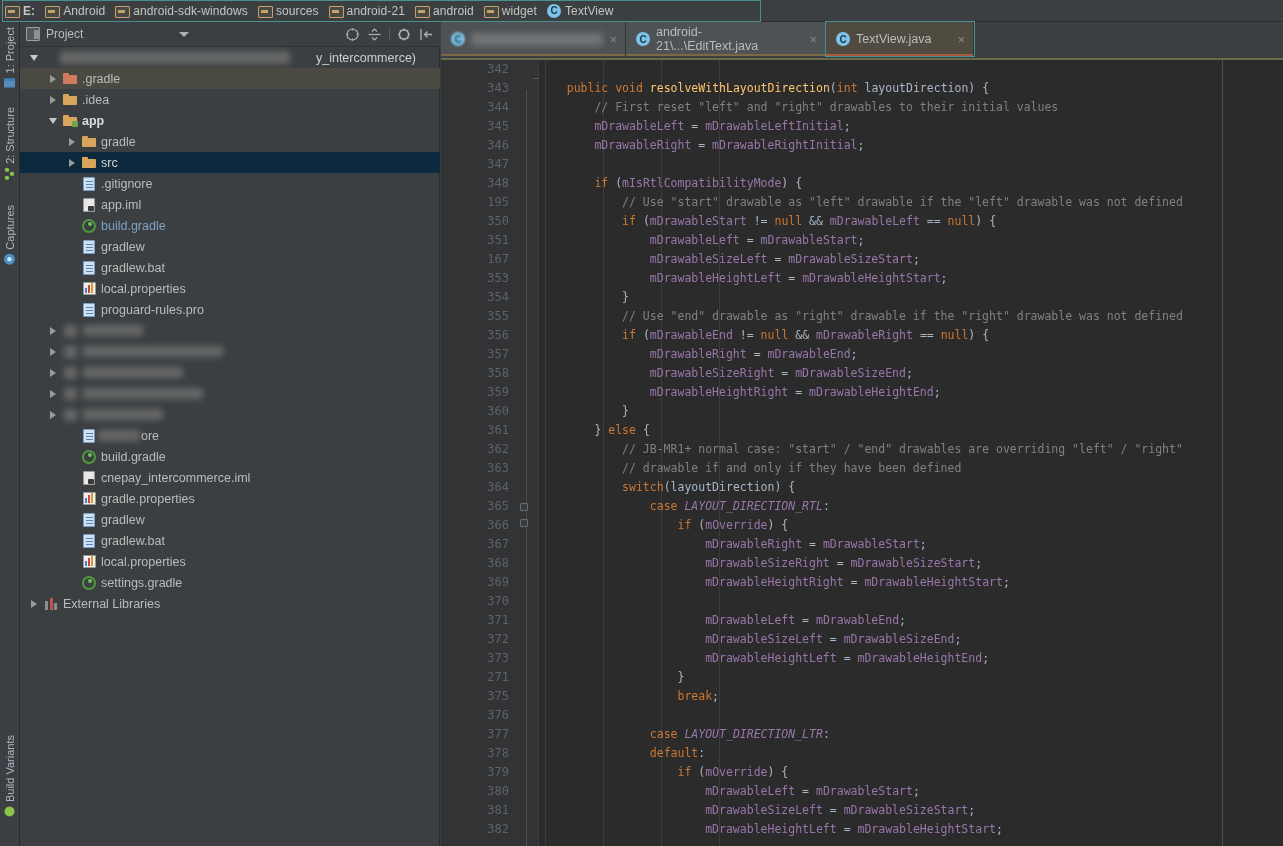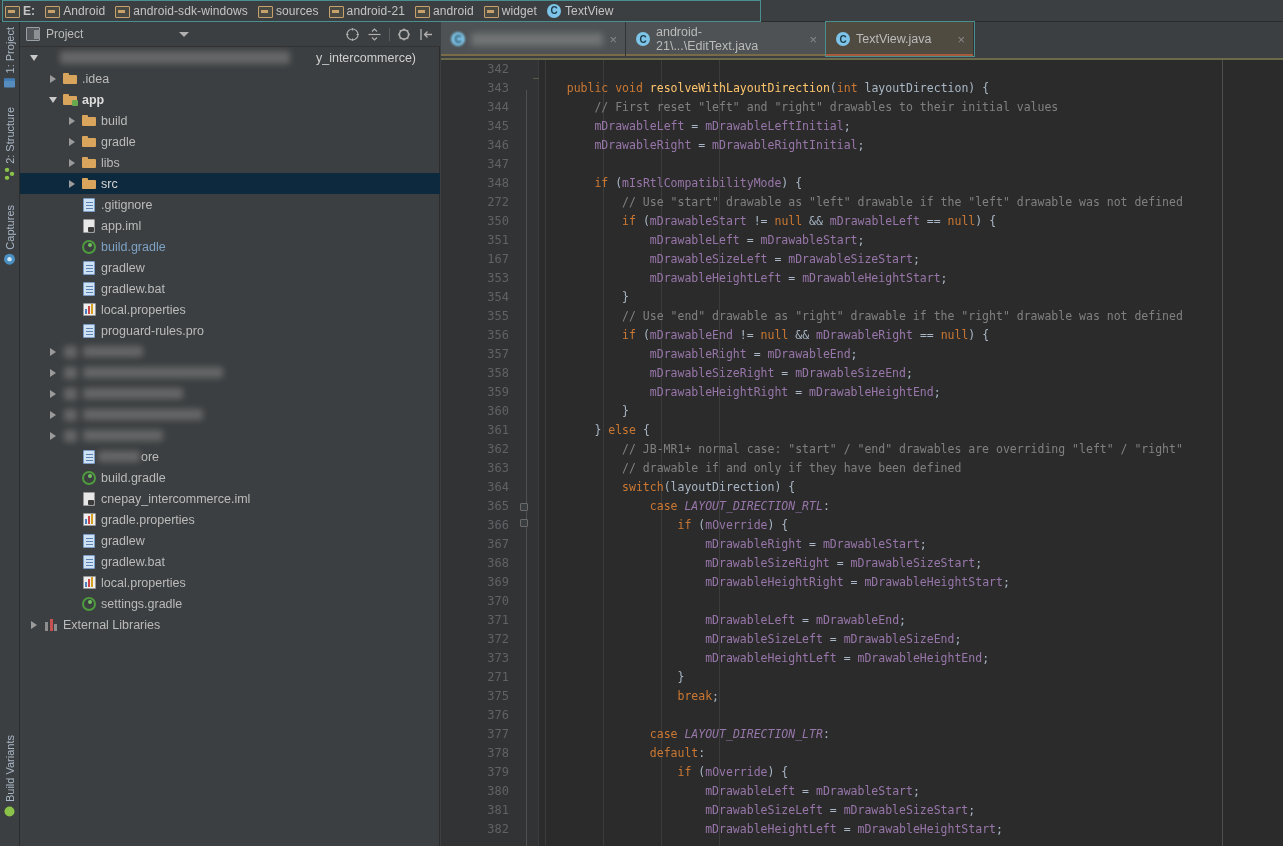--- a/index.html
+++ b/index.html
@@ -410,6 +410,19 @@
         <span class="ticon"></span>
         <span class="blur-block" style="width: 230px; height: 13px;"></span>
         <span class="tlabel" style="margin-left: auto; padding-right: 20px;">y_intercommerce)</span>
+      </div>
+      <div class="trow hl">
+        <span style="width: 25px; flex: 0 0 auto;"></span>
+        <span class="tw">
+          <span class="arrow-r"></span>
+        </span>
+        <span class="ticon">
+          <span class="i-folder red">
+            <span class="tabtop"></span>
+            <span class="body"></span>
+          </span>
+        </span>
+        <span class="tlabel">.gradle</span>
       </div>
       <div class="trow">
         <span style="width: 25px; flex: 0 0 auto;"></span>

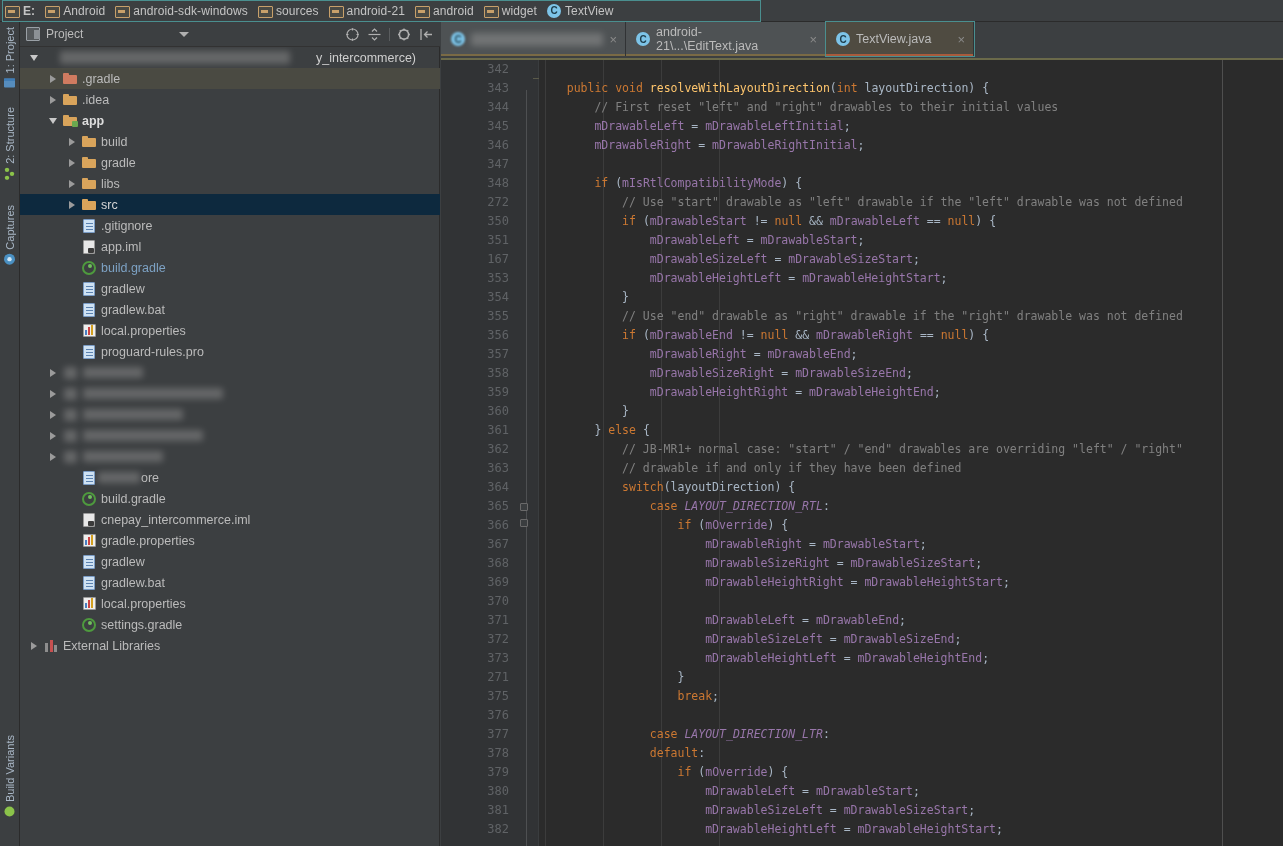--- a/index.html
+++ b/index.html
@@ -449,19 +449,6 @@
           </span>
         </span>
         <span class="tlabel bold">app</span>
-      </div>
-      <div class="trow">
-        <span style="width: 44px; flex: 0 0 auto;"></span>
-        <span class="tw">
-          <span class="arrow-r"></span>
-        </span>
-        <span class="ticon">
-          <span class="i-folder">
-            <span class="tabtop"></span>
-            <span class="body"></span>
-          </span>
-        </span>
-        <span class="tlabel">build</span>
       </div>
       <div class="trow">
         <span style="width: 44px; flex: 0 0 auto;"></span>

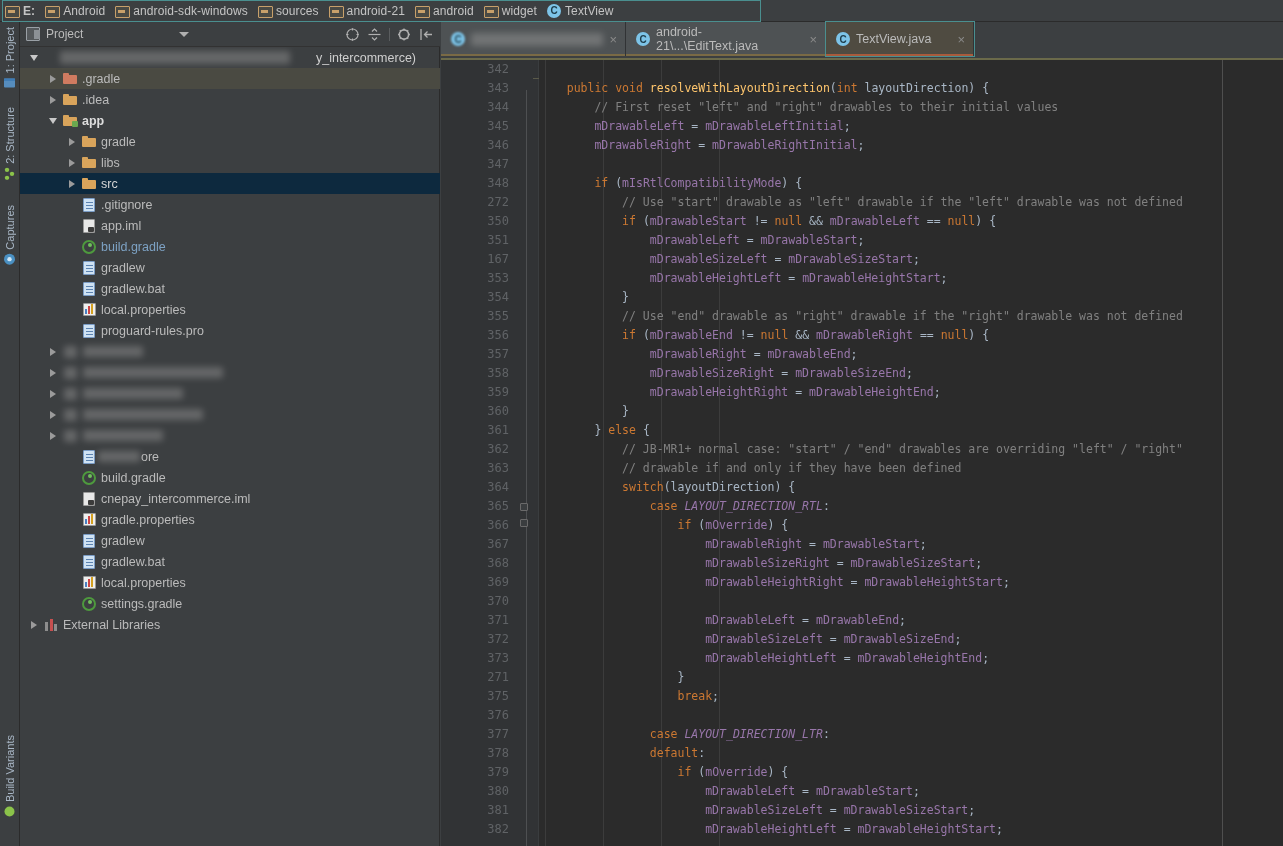--- a/index.html
+++ b/index.html
@@ -462,19 +462,6 @@
           </span>
         </span>
         <span class="tlabel">gradle</span>
-      </div>
-      <div class="trow">
-        <span style="width: 44px; flex: 0 0 auto;"></span>
-        <span class="tw">
-          <span class="arrow-r"></span>
-        </span>
-        <span class="ticon">
-          <span class="i-folder">
-            <span class="tabtop"></span>
-            <span class="body"></span>
-          </span>
-        </span>
-        <span class="tlabel">libs</span>
       </div>
       <div class="trow sel">
         <span style="width: 44px; flex: 0 0 auto;"></span>

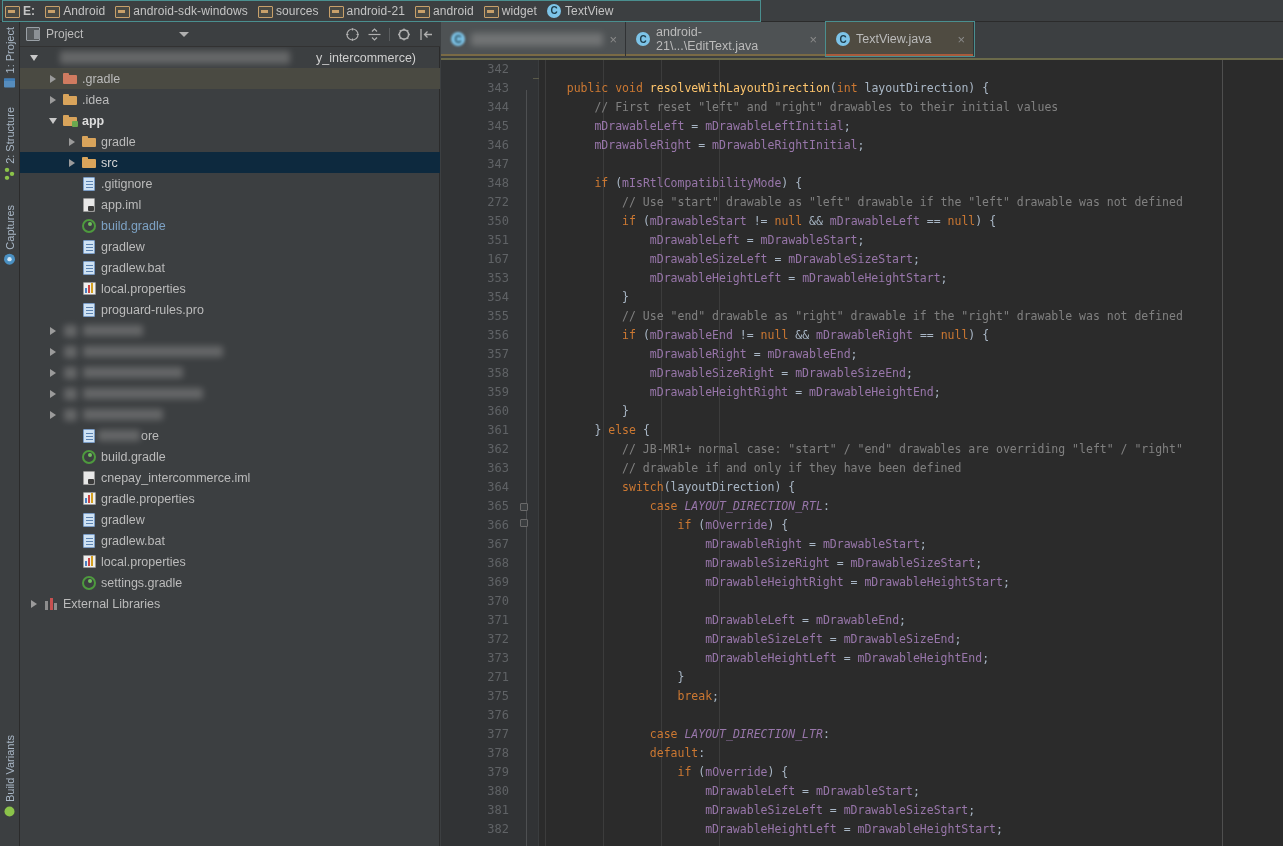--- a/index.html
+++ b/index.html
@@ -707,7 +707,7 @@
       <div class="lnum" style="top: 76px;">346</div>
       <div class="lnum" style="top: 95px;">347</div>
       <div class="lnum" style="top: 114px;">348</div>
-      <div class="lnum" style="top: 133px;">272</div>
+      <div class="lnum" style="top: 133px;">195</div>
       <div class="lnum" style="top: 152px;">350</div>
       <div class="lnum" style="top: 171px;">351</div>
       <div class="lnum" style="top: 190px;">167</div>

